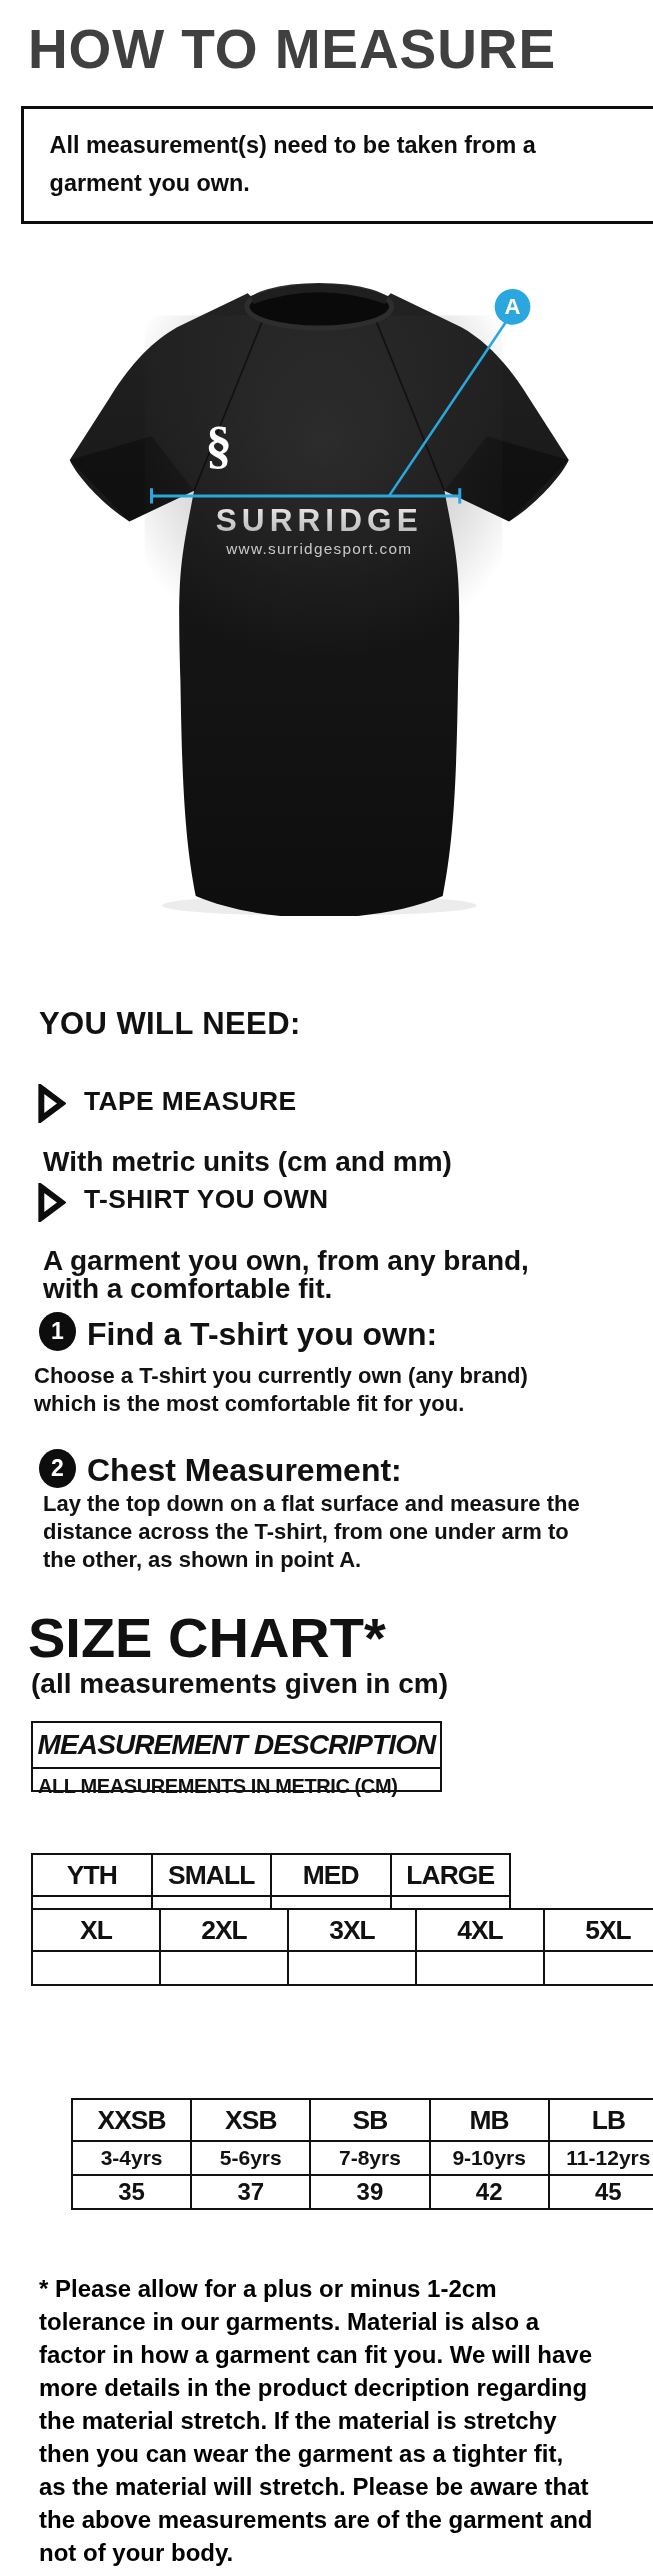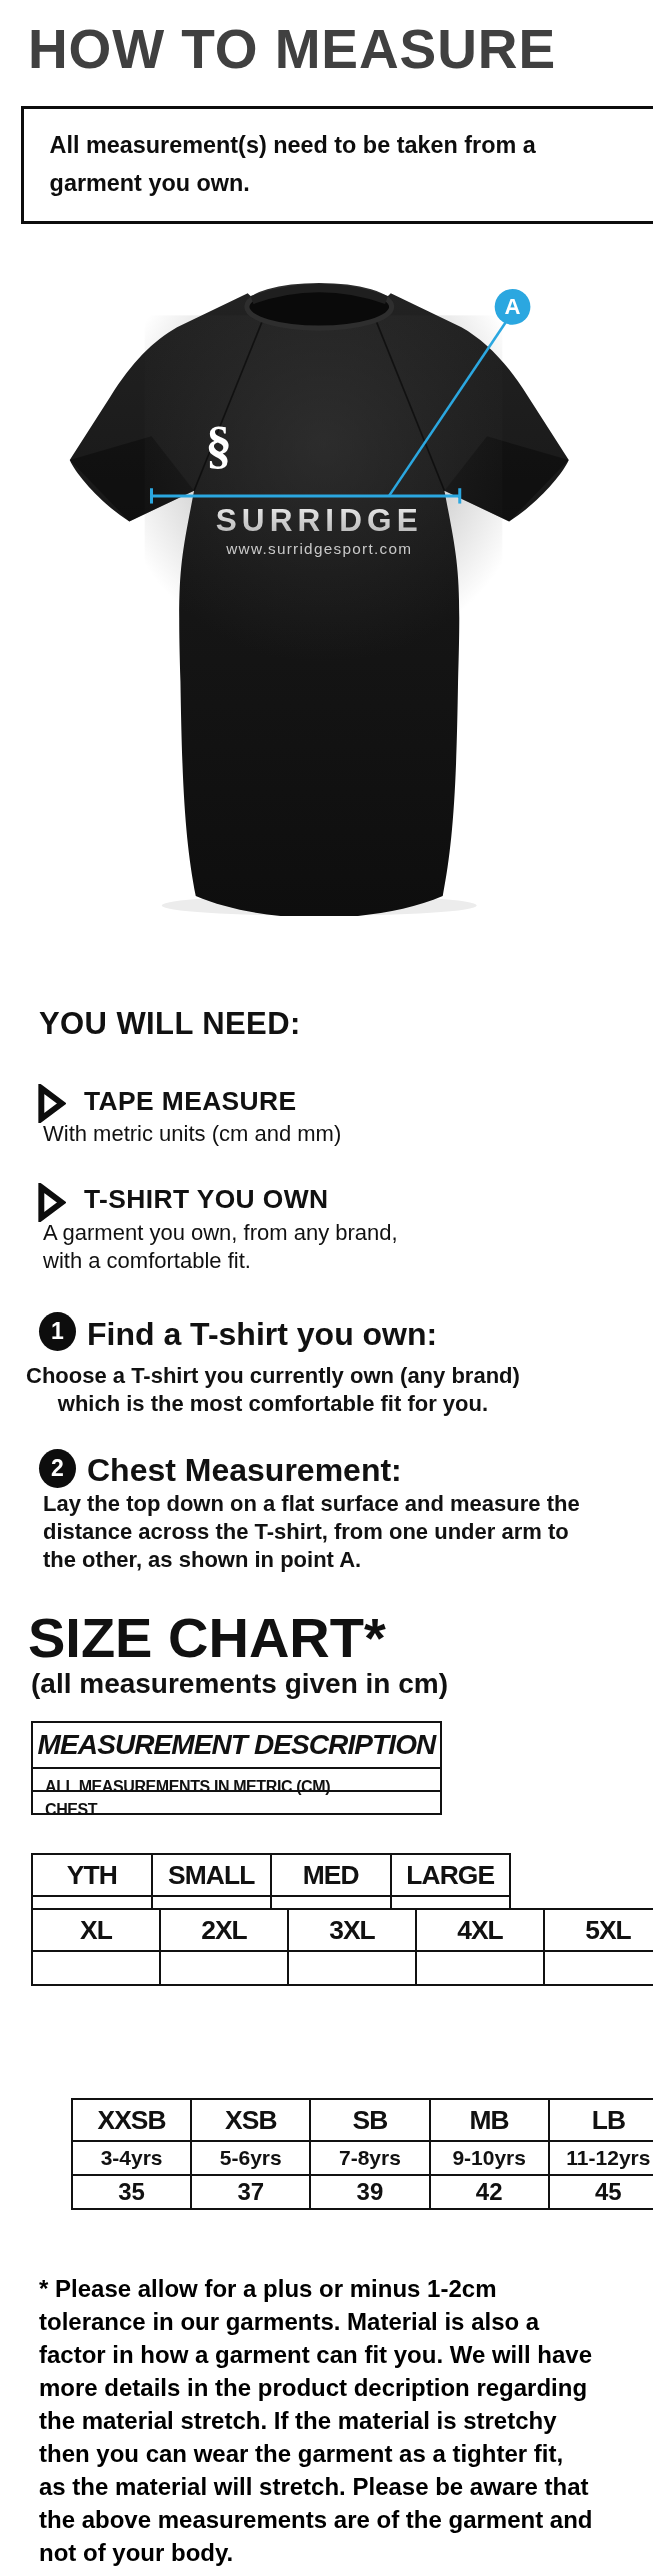--- a/index.html
+++ b/index.html
@@ -35,7 +35,7 @@
   
   .tri-icon{width:29px;height:39px;}
   .item-label{font-size:26.4px;font-weight:800;letter-spacing:0.4px;}
-  .item-desc{font-size:22px;font-weight:400;line-height:28px;}
+  .item-desc{font-size:28px;font-weight:700;line-height:28px;margin-top:28px;}
 
   
   .step-badge{

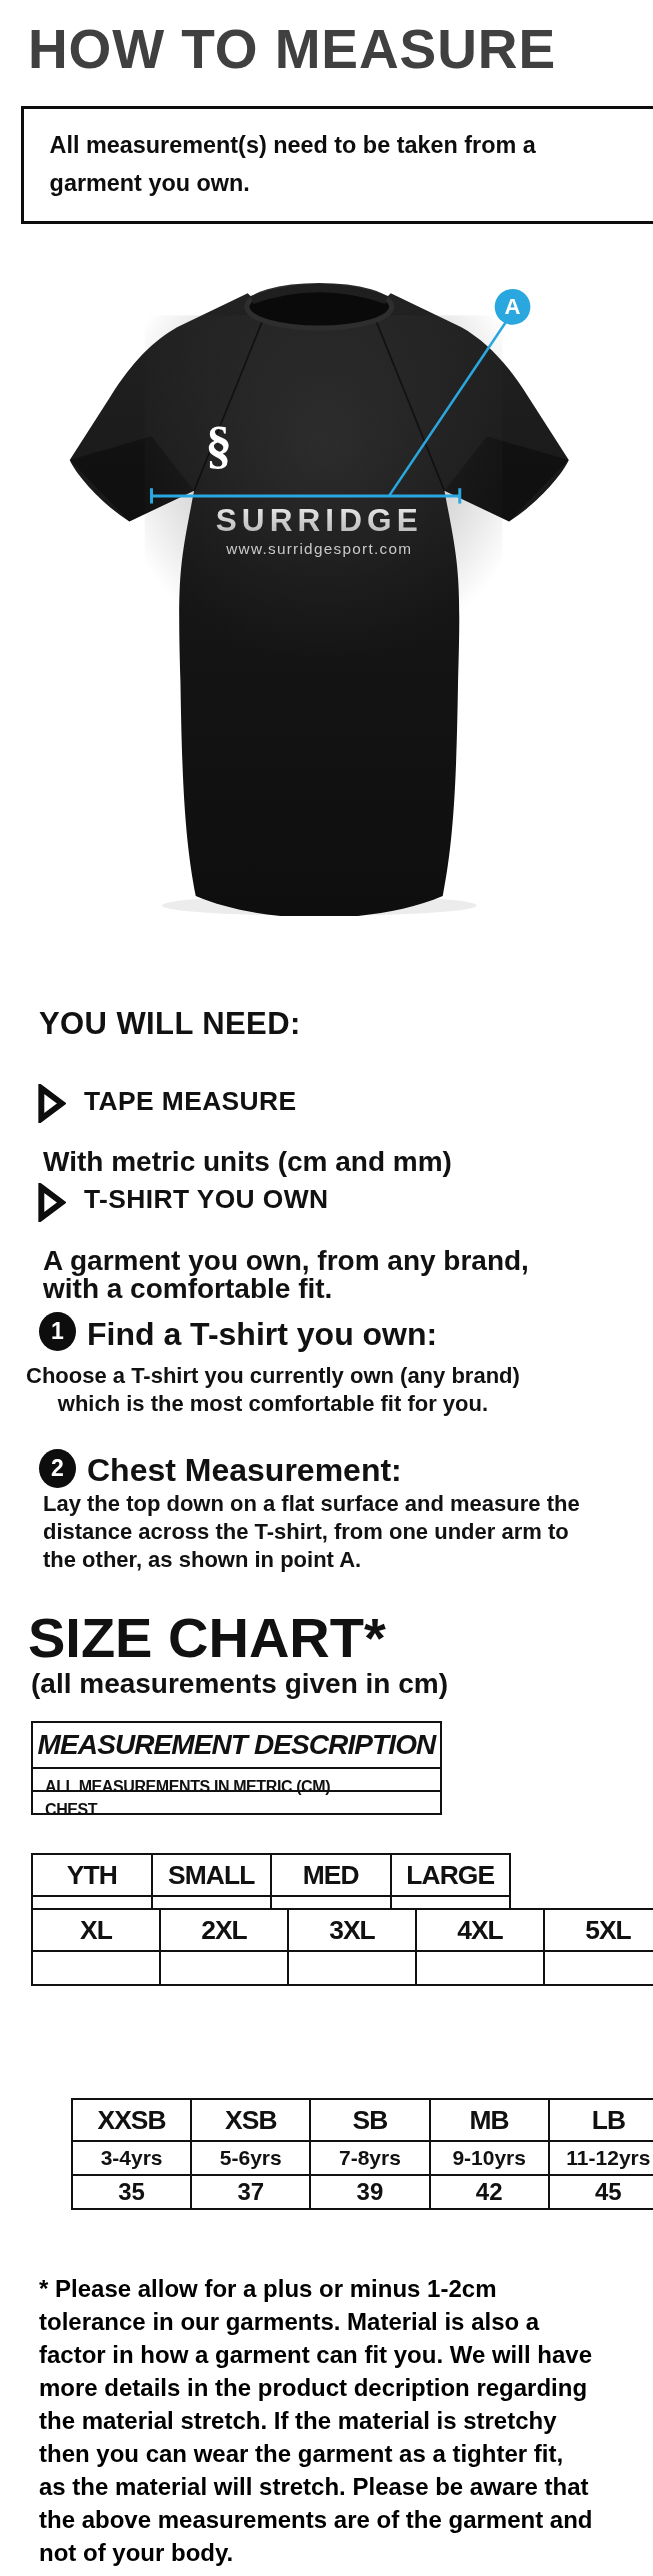--- a/index.html
+++ b/index.html
@@ -177,7 +177,7 @@
 
 <div class="abs step-badge" style="left:39px;top:1312px;">1</div>
 <div class="abs step-title" style="left:87px;top:1316px;">Find a T-shirt you own:</div>
-<div class="abs step-desc pre" style="left:26px;top:1362px;text-align:center;">Choose a T-shirt you currently own (any brand)
+<div class="abs step-desc pre" style="left:34px;top:1362px;">Choose a T-shirt you currently own (any brand)
 which is the most comfortable fit for you.</div>
 
 <div class="abs step-badge" style="left:39px;top:1449px;">2</div>

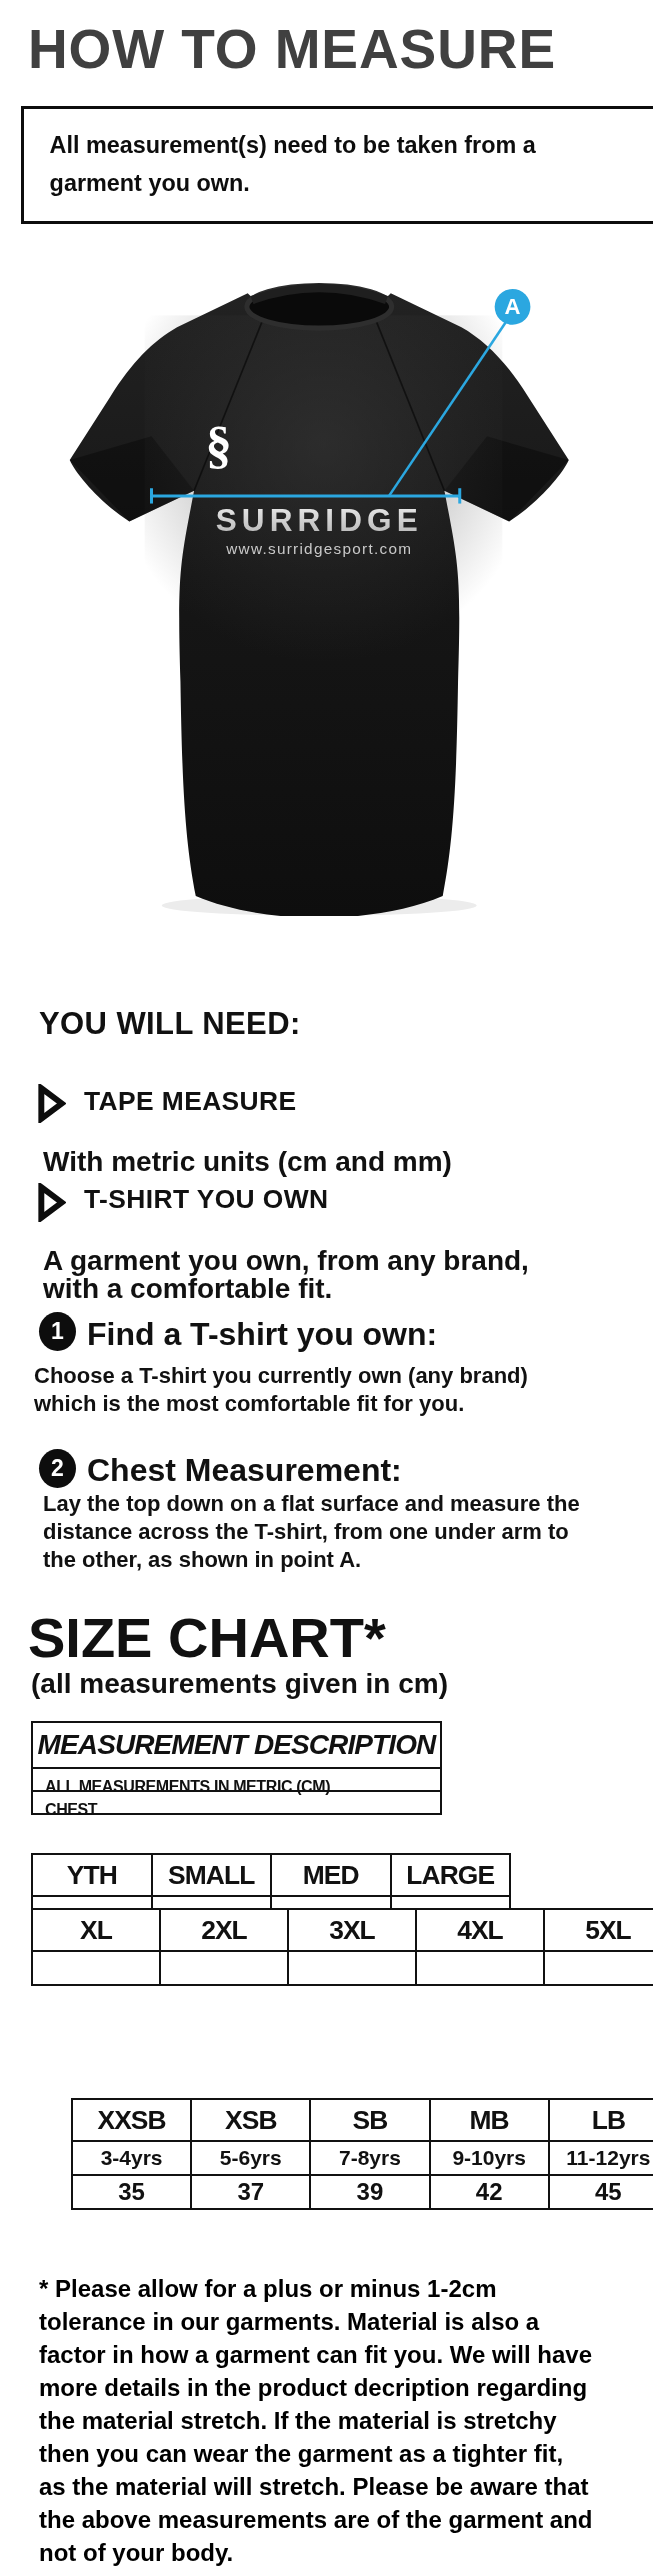--- a/index.html
+++ b/index.html
@@ -59,8 +59,8 @@
     font-size:28px;font-weight:800;letter-spacing:-0.9px;border-bottom:2.6px solid #111;font-style:italic;
   }
   .mdt-row{
-    height:21px;line-height:35px;text-align:left;padding-left:12px;
-    font-size:16px;font-weight:700;letter-spacing:-0.4px;
+    height:21px;line-height:35px;text-align:left;padding-left:5px;
+    font-size:20px;font-weight:700;letter-spacing:-0.4px;
   }
   .mdt-row + .mdt-row{border-top:2.6px solid #111;}
 

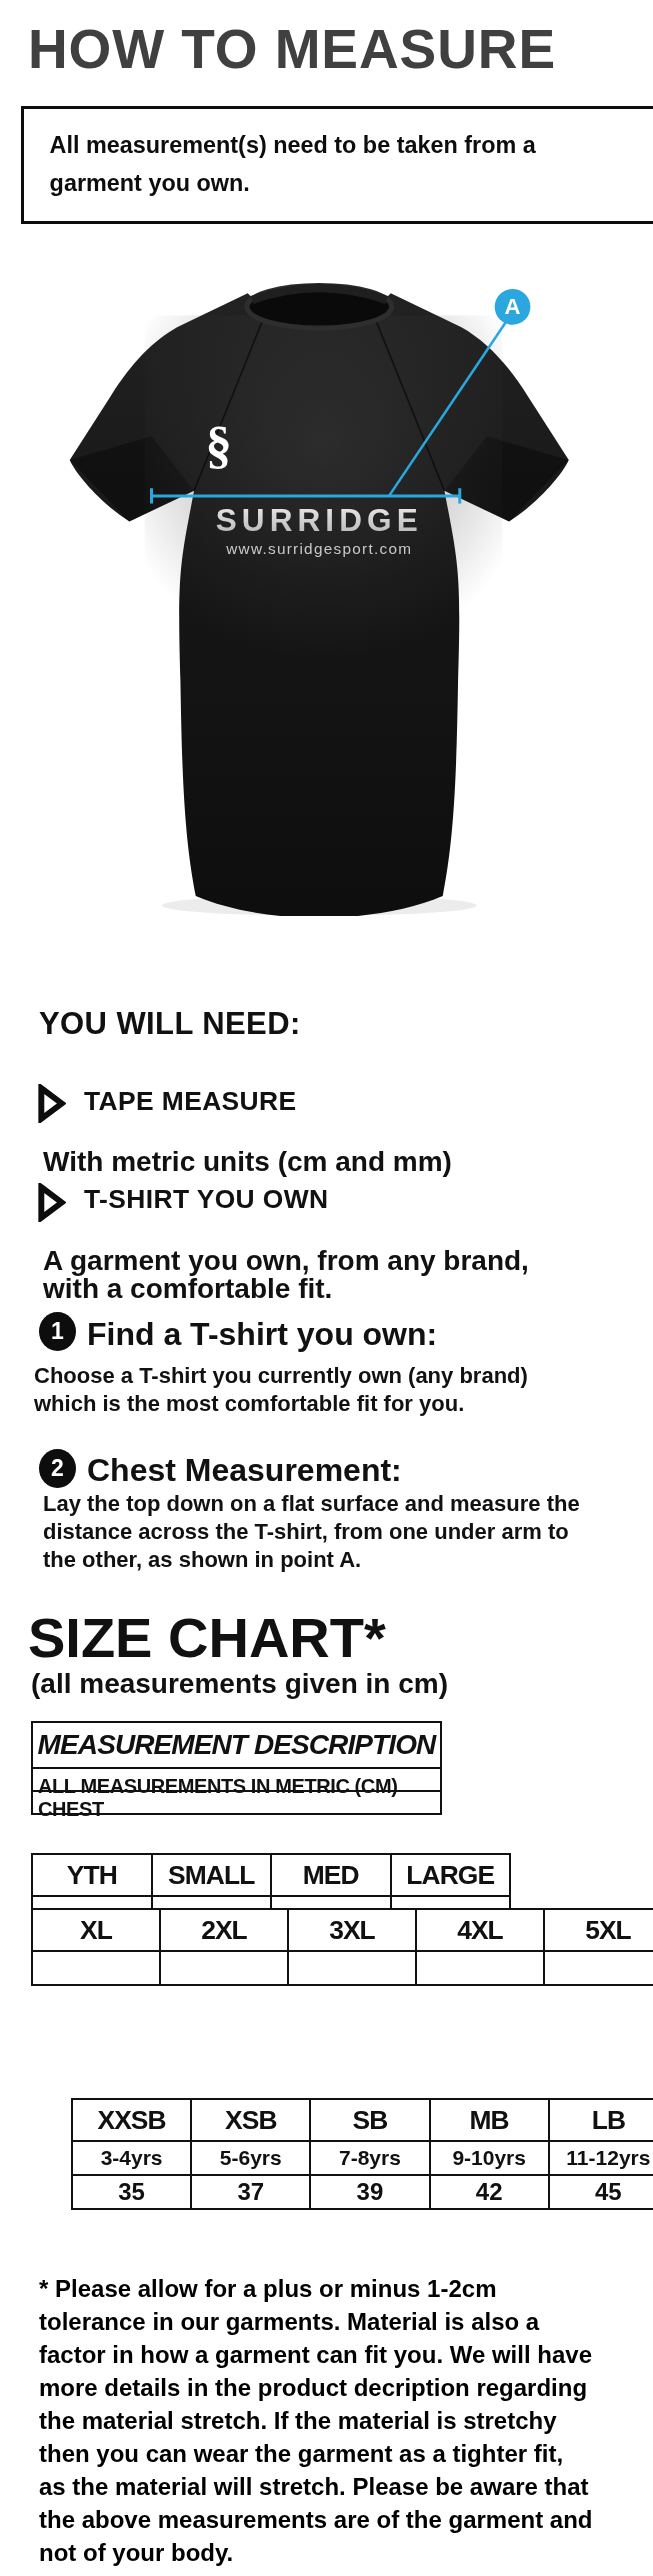--- a/index.html
+++ b/index.html
@@ -192,7 +192,6 @@
 <div class="abs mdt">
   <div class="mdt-header">MEASUREMENT DESCRIPTION</div>
   <div class="mdt-row">ALL MEASUREMENTS IN METRIC (CM)</div>
-  <div class="mdt-row">CHEST</div>
 </div>
 
 <table id="size-table-0" class="size-table">

